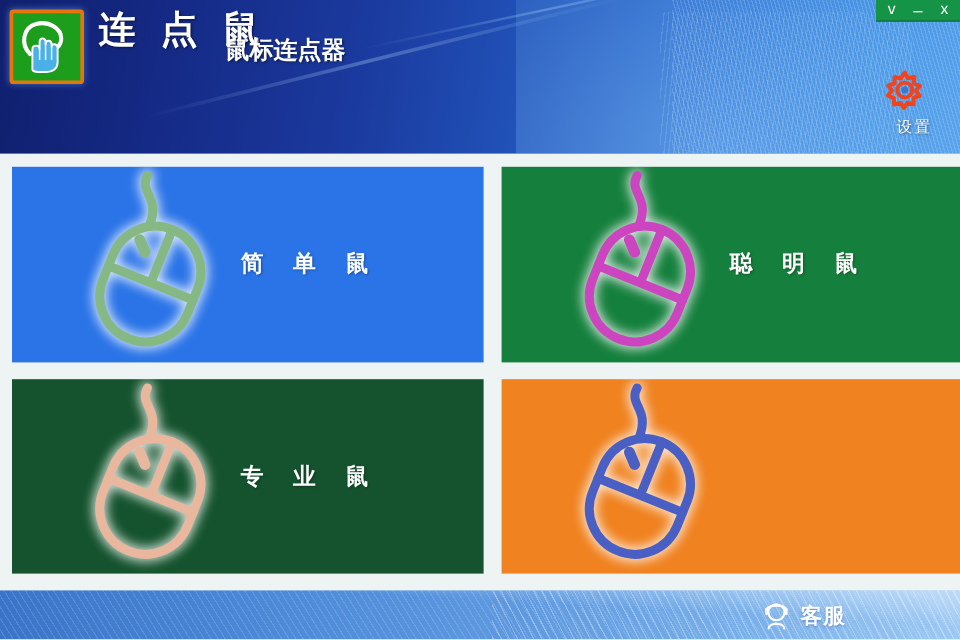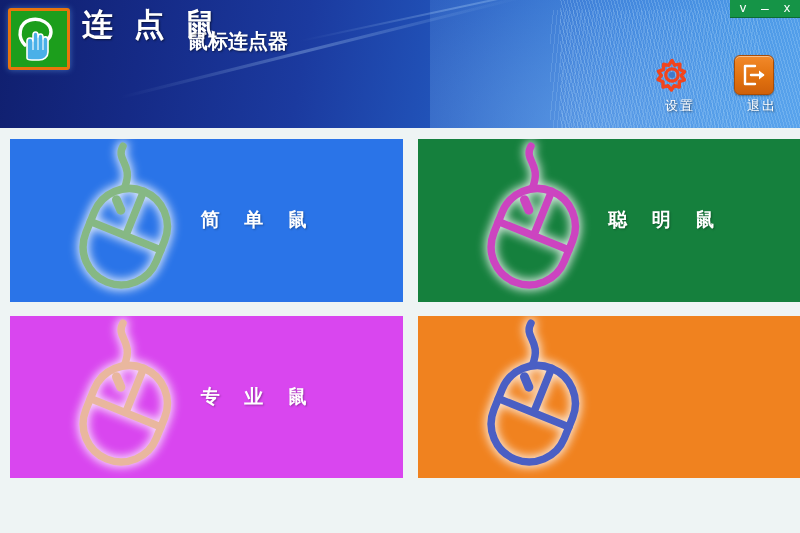--- a/index.html
+++ b/index.html
@@ -337,18 +337,6 @@
         <div class="lbl">设置</div>
       </div>
 
-      <div class="hdr-action">
-        <div class="glyph">
-          <div class="exit-box">
-            <svg width="26" height="26" viewBox="0 0 26 26">
-              <path d="M14 4 L4 4 L4 22 L14 22" fill="none" stroke="#ffffff" stroke-width="2.4" stroke-linejoin="round" stroke-linecap="round"></path>
-              <path d="M10 13 L22 13" stroke="#ffffff" stroke-width="2.4" stroke-linecap="round"></path>
-              <path d="M18 8.5 L23.5 13 L18 17.5 Z" fill="#ffffff"></path>
-            </svg>
-          </div>
-        </div>
-        <div class="lbl">退出</div>
-      </div>
 
     </div>
   </div>

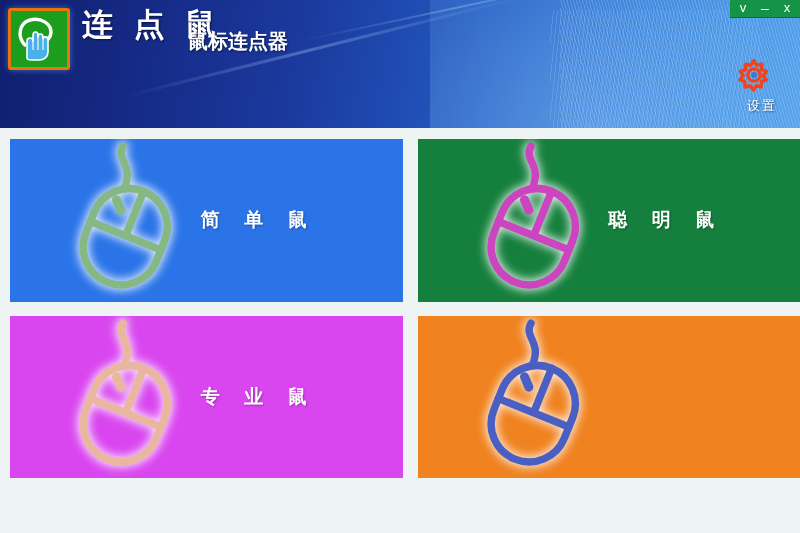--- a/index.html
+++ b/index.html
@@ -387,7 +387,7 @@
       <div class="tile-label">聪 明 鼠</div>
     </div>
 
-    <div class="tile" id="tile2" style="background: #d946ef;">
+    <div class="tile" id="tile2" style="background: #14532d;">
       <div class="mouse-wrap">
         <svg class="mouse-glow" viewBox="0 0 120 150">
           <g fill="none" stroke="#ffffff" stroke-width="11" stroke-linecap="round" stroke-linejoin="round">

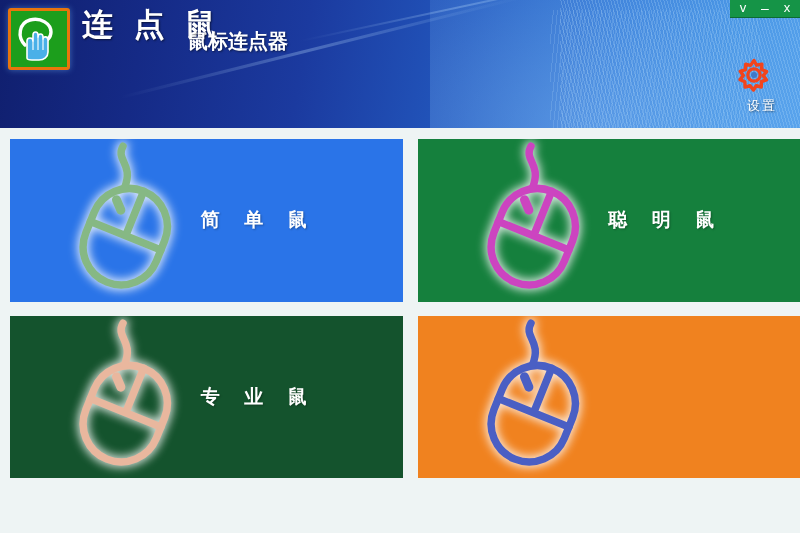--- a/index.html
+++ b/index.html
@@ -432,6 +432,21 @@
 
   </div>
 
+  <div class="footer">
+    <div class="ftr-hatch"></div>
+    <div class="ftr-ray"></div>
+    <div class="ftr-diag"></div>
+
+    <div class="support">
+      <svg width="26" height="26" viewBox="0 0 28 28">
+        <circle cx="14" cy="11" r="7.2" fill="none" stroke="#ffffff" stroke-width="1.9"></circle>
+        <path d="M5 9.5 C5 3.5 23 3.5 23 9.5" fill="none" stroke="#ffffff" stroke-width="1.9" stroke-linecap="round"></path>
+        <path d="M5.2 8.2 L5.2 12.4 M22.8 8.2 L22.8 12.4" stroke="#ffffff" stroke-width="2.4" stroke-linecap="round"></path>
+        <path d="M7 25.5 C7 20 21 20 21 25.5" fill="none" stroke="#ffffff" stroke-width="1.9" stroke-linecap="round"></path>
+      </svg>
+      <span class="lbl">客服</span>
+    </div>
+  </div>
 
 </div>
 

